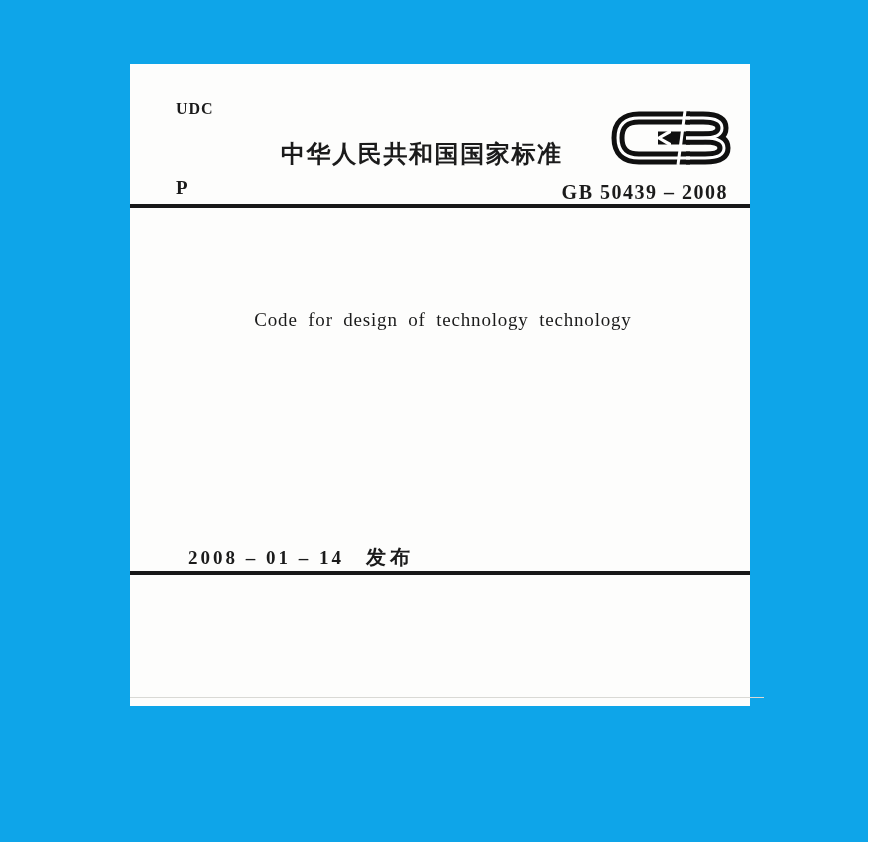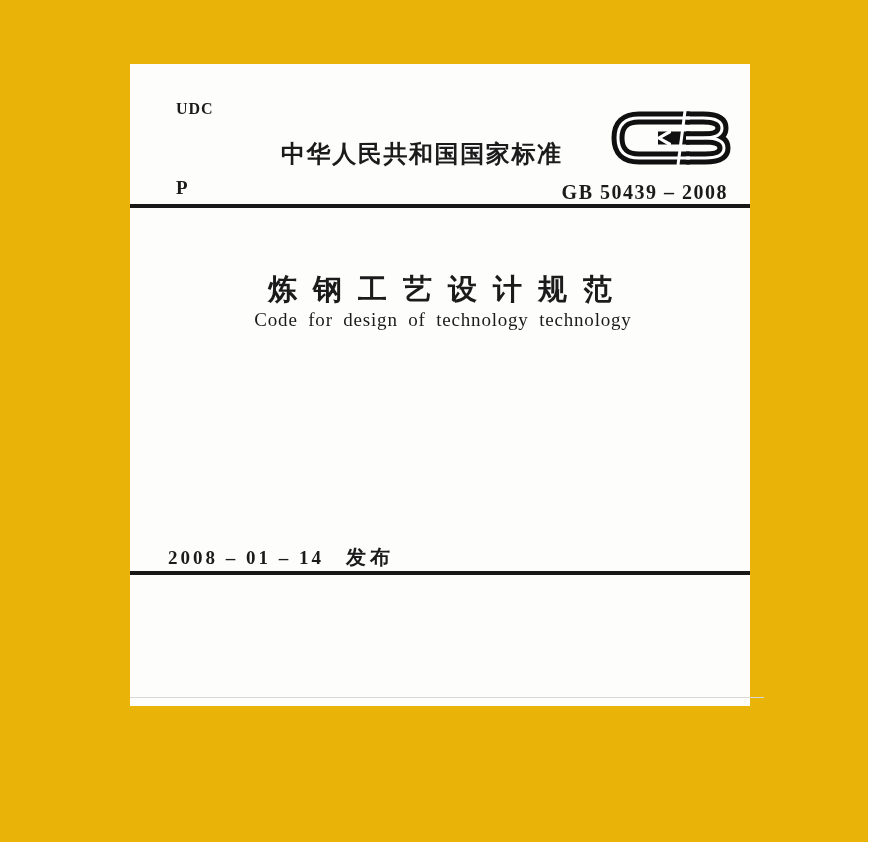--- a/index.html
+++ b/index.html
@@ -12,7 +12,7 @@
     position: relative;
     width: 868px;
     height: 842px;
-    background: #eab308;
+    background: #0ea5e9;
     overflow: hidden;
     color: #1b1b1b;
   }

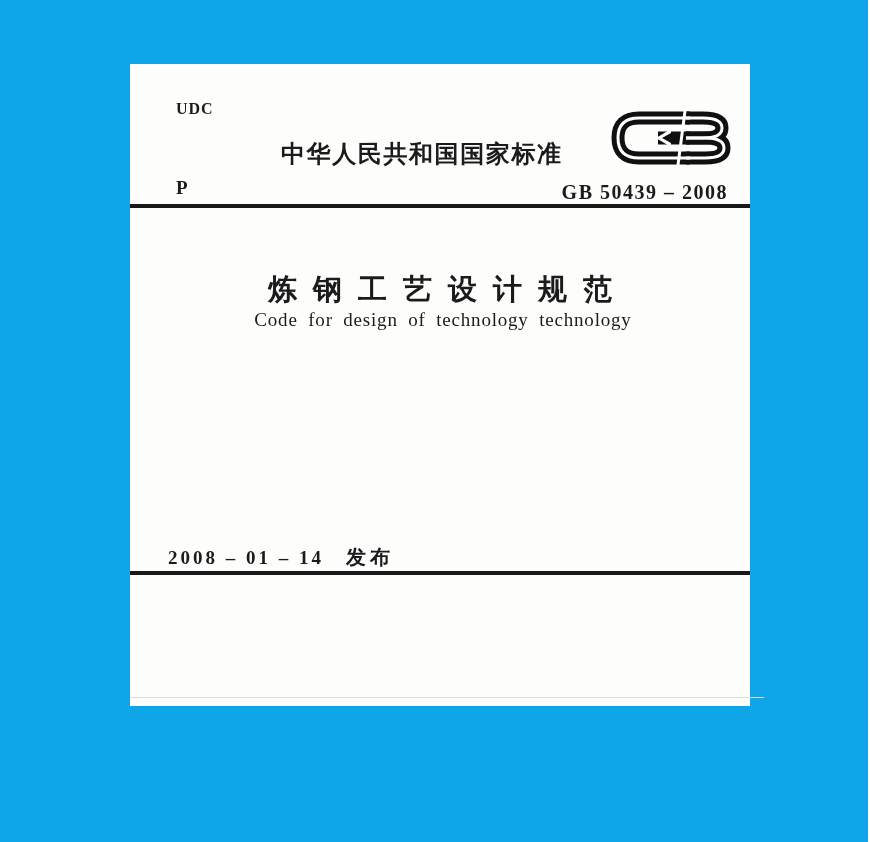--- a/index.html
+++ b/index.html
@@ -180,7 +180,6 @@
 
     <div class="rule rule-top"></div>
 
-    <div class="title-cn">炼钢工艺设计规范</div>
 
     <div class="title-en">Code for design of technology technology</div>
 

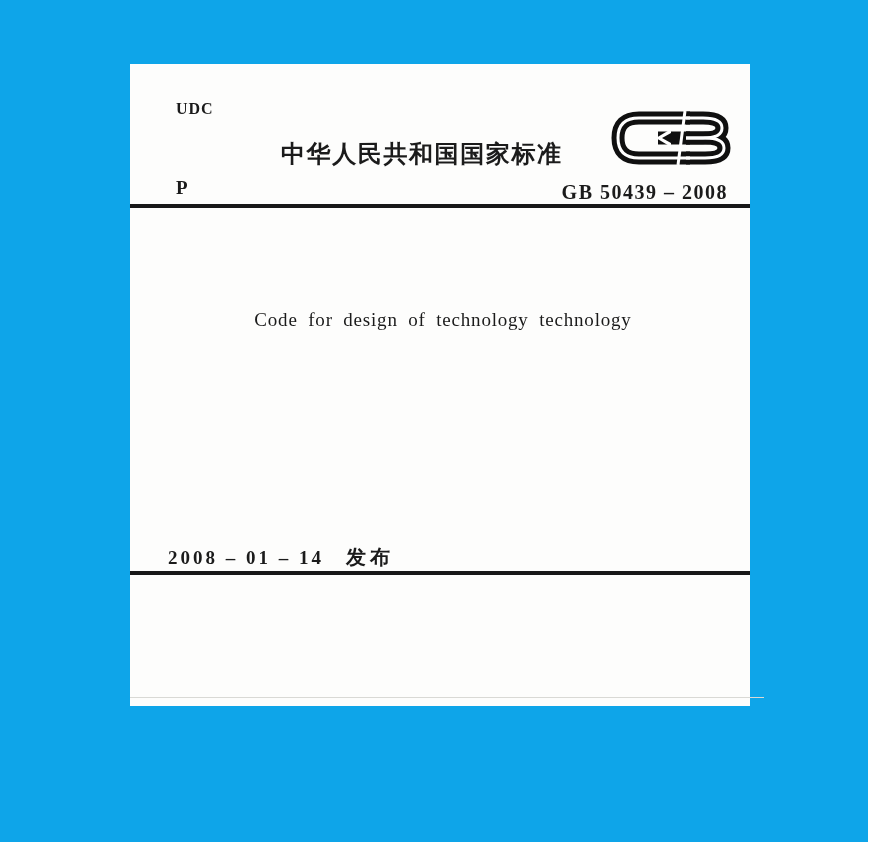--- a/index.html
+++ b/index.html
@@ -106,6 +106,7 @@
   .date-num {
     font: bold 19px "Liberation Serif", serif;
     letter-spacing: 3px;
+    margin-left: 20px;
   }
   .date-label {
     font: bold 20px "Liberation Sans", sans-serif;

